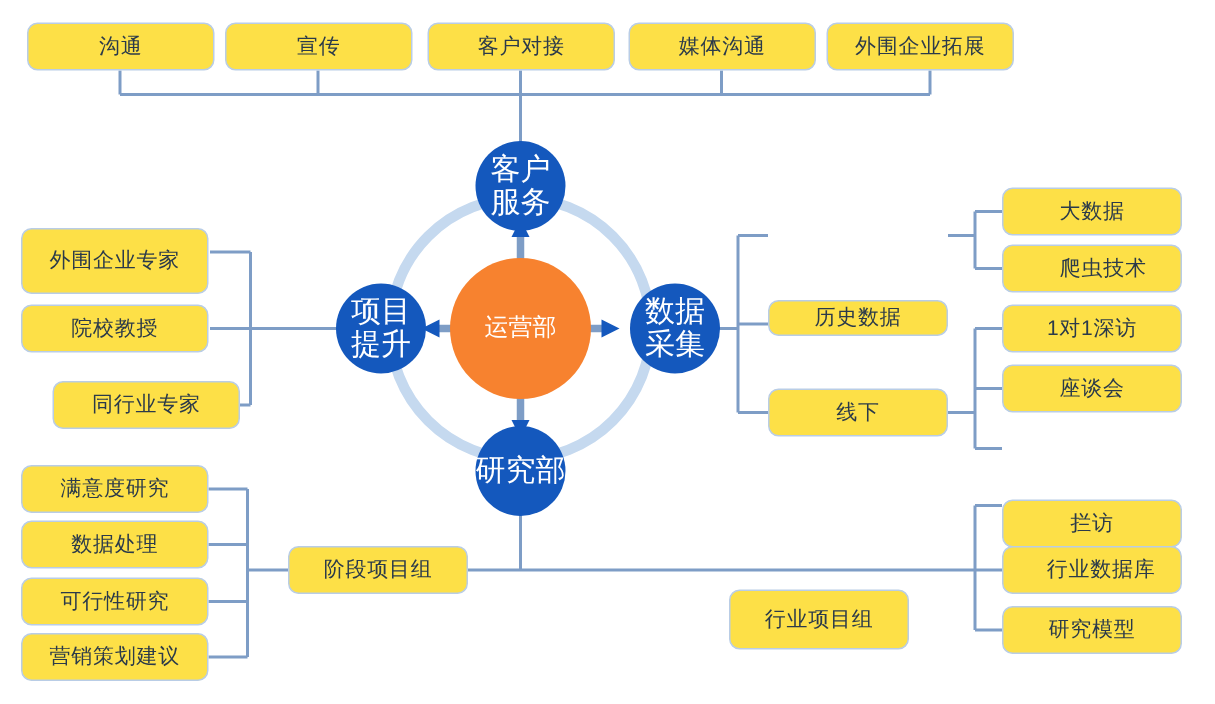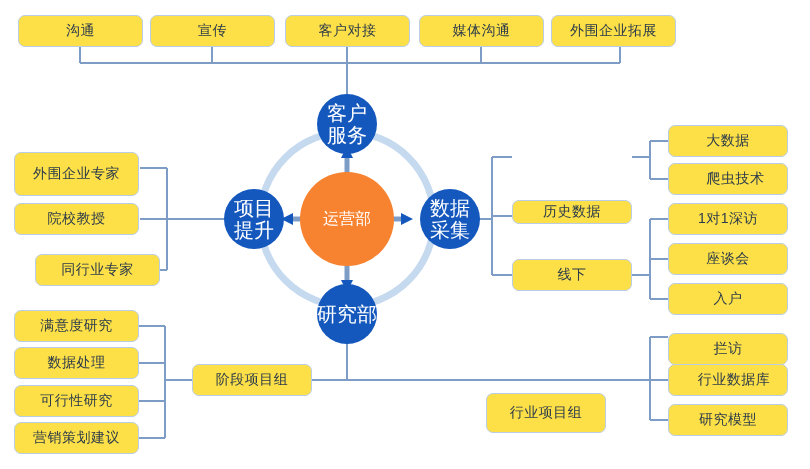--- a/index.html
+++ b/index.html
@@ -163,7 +163,6 @@
 
   <div class="node" style="left:668px;top:203px;width:120px;height:32px;">1对1深访</div>
   <div class="node" style="left:668px;top:243px;width:120px;height:32px;">座谈会</div>
-  <div class="node" style="left:668px;top:283px;width:120px;height:32px;">入户</div>
 
   <div class="node" style="left:14px;top:310px;width:125px;height:32px;">满意度研究</div>
   <div class="node" style="left:14px;top:347px;width:125px;height:32px;">数据处理</div>

